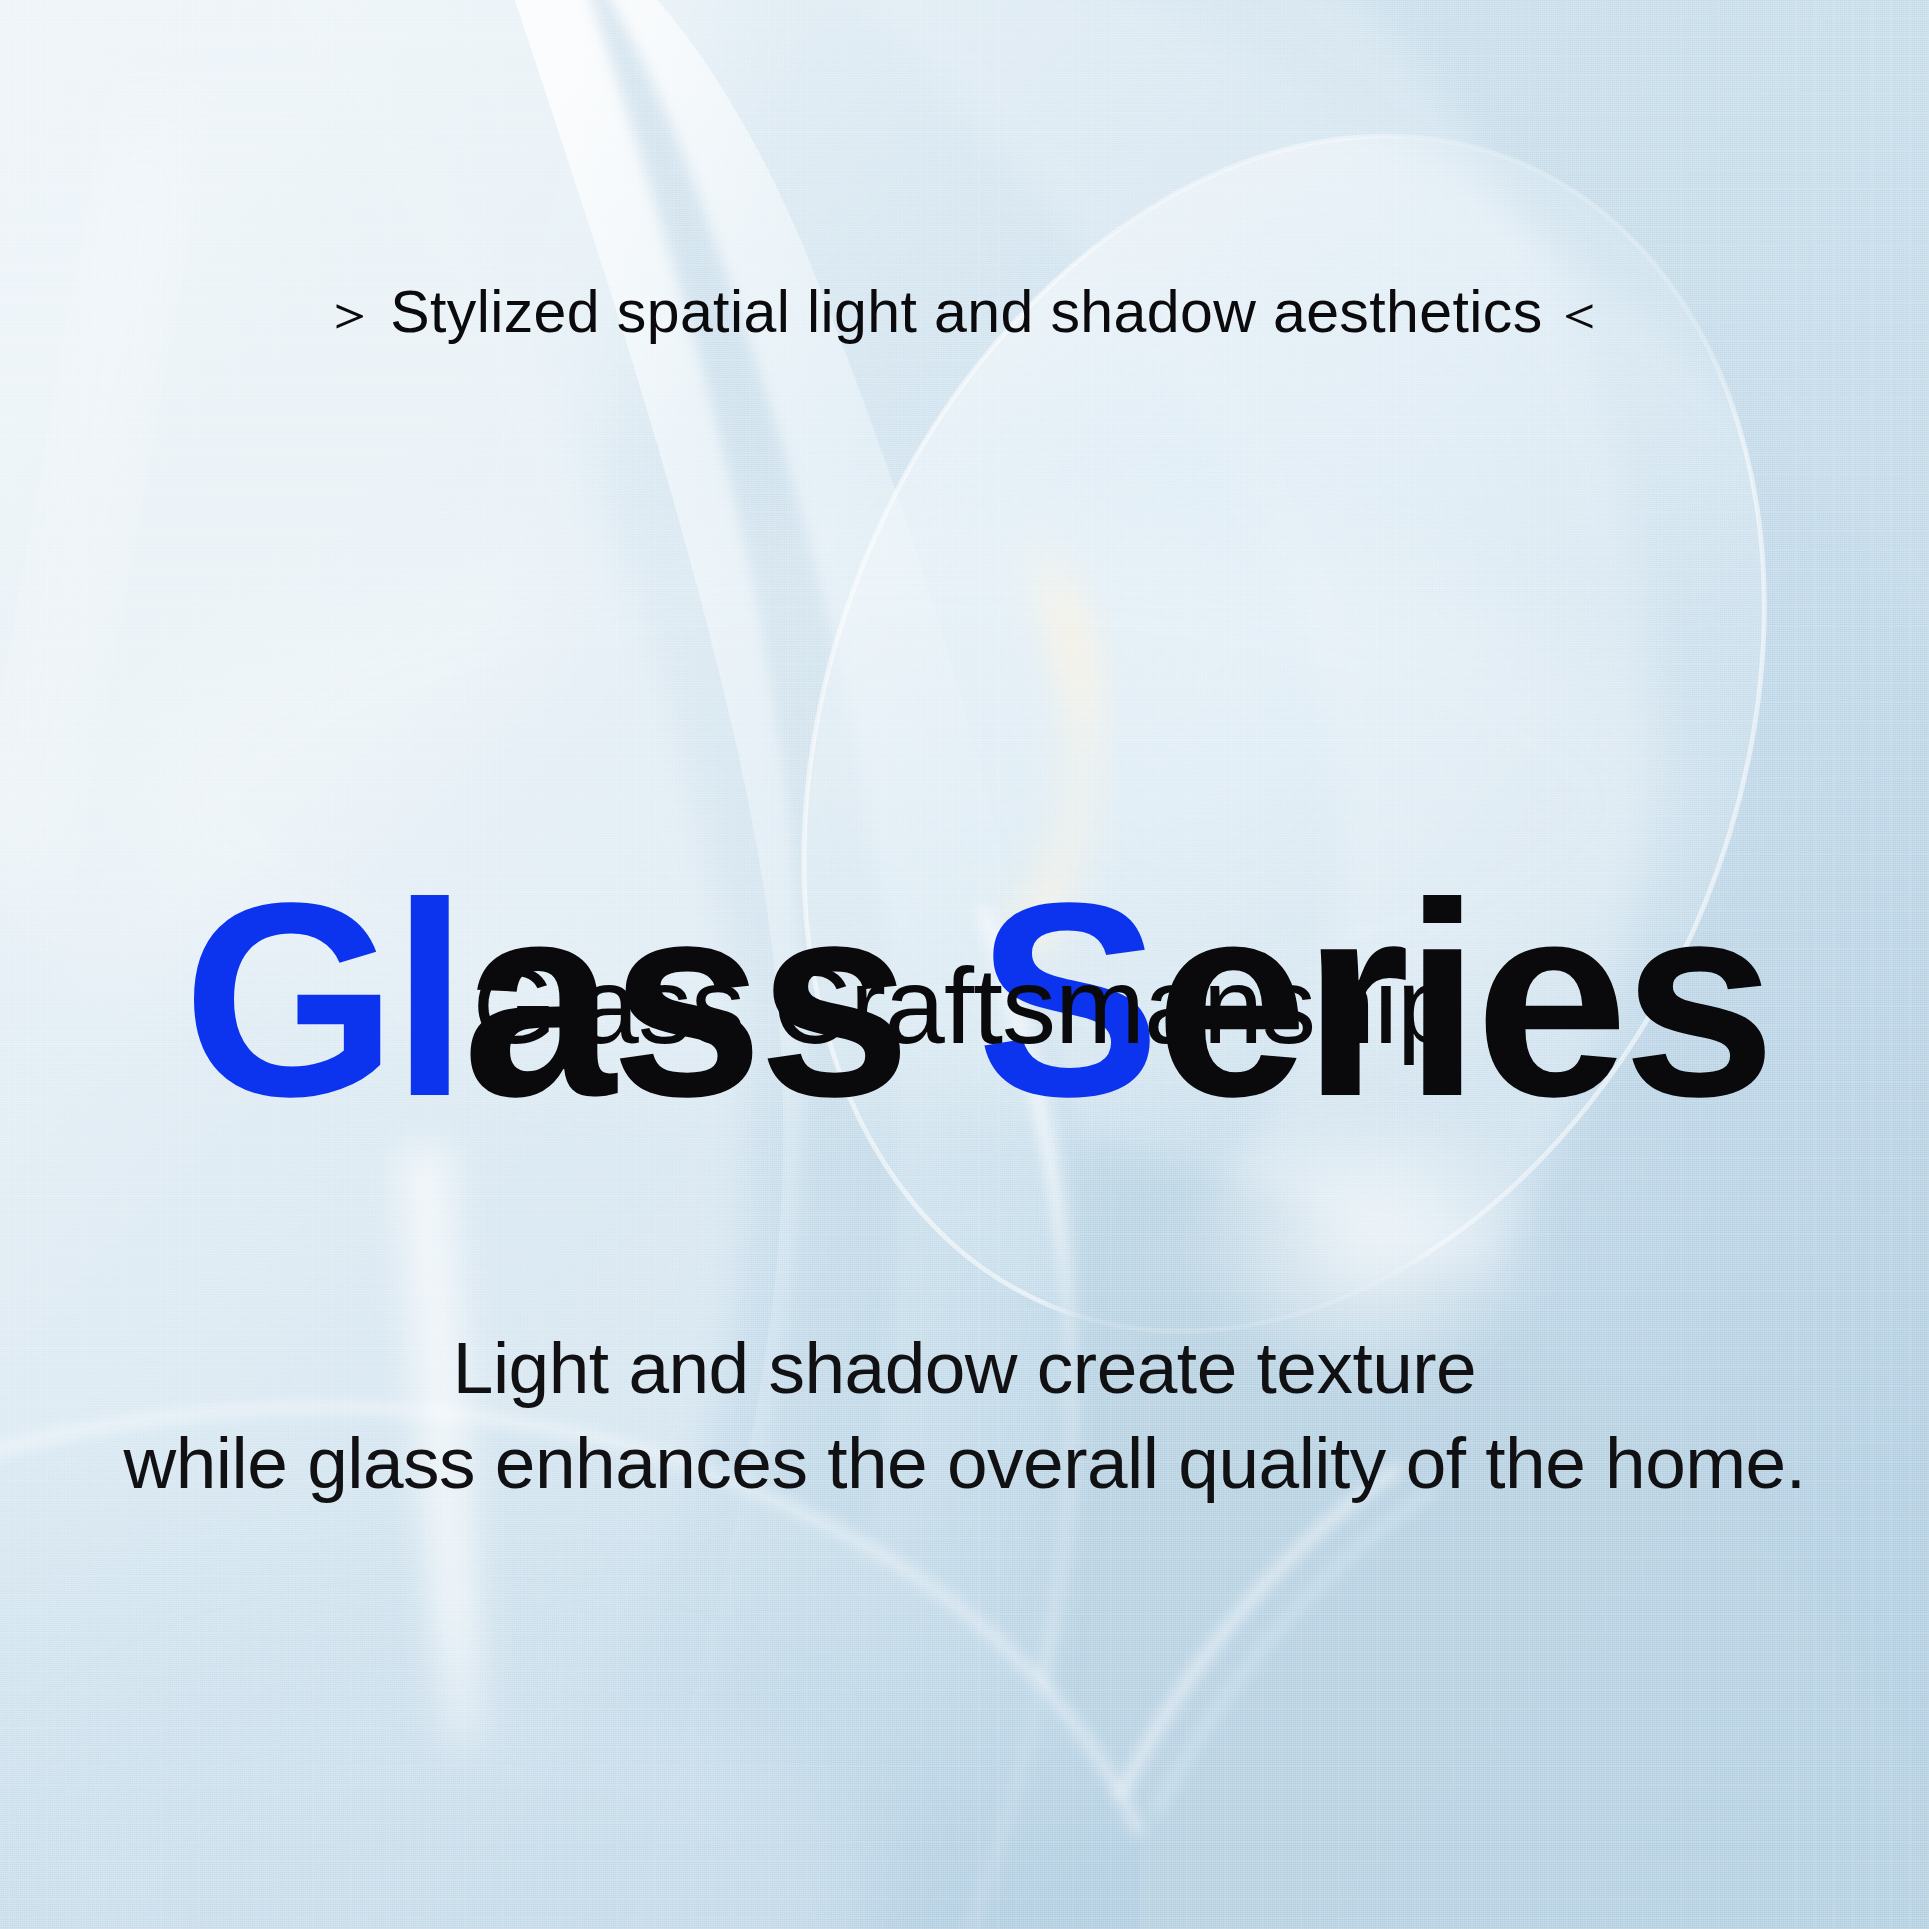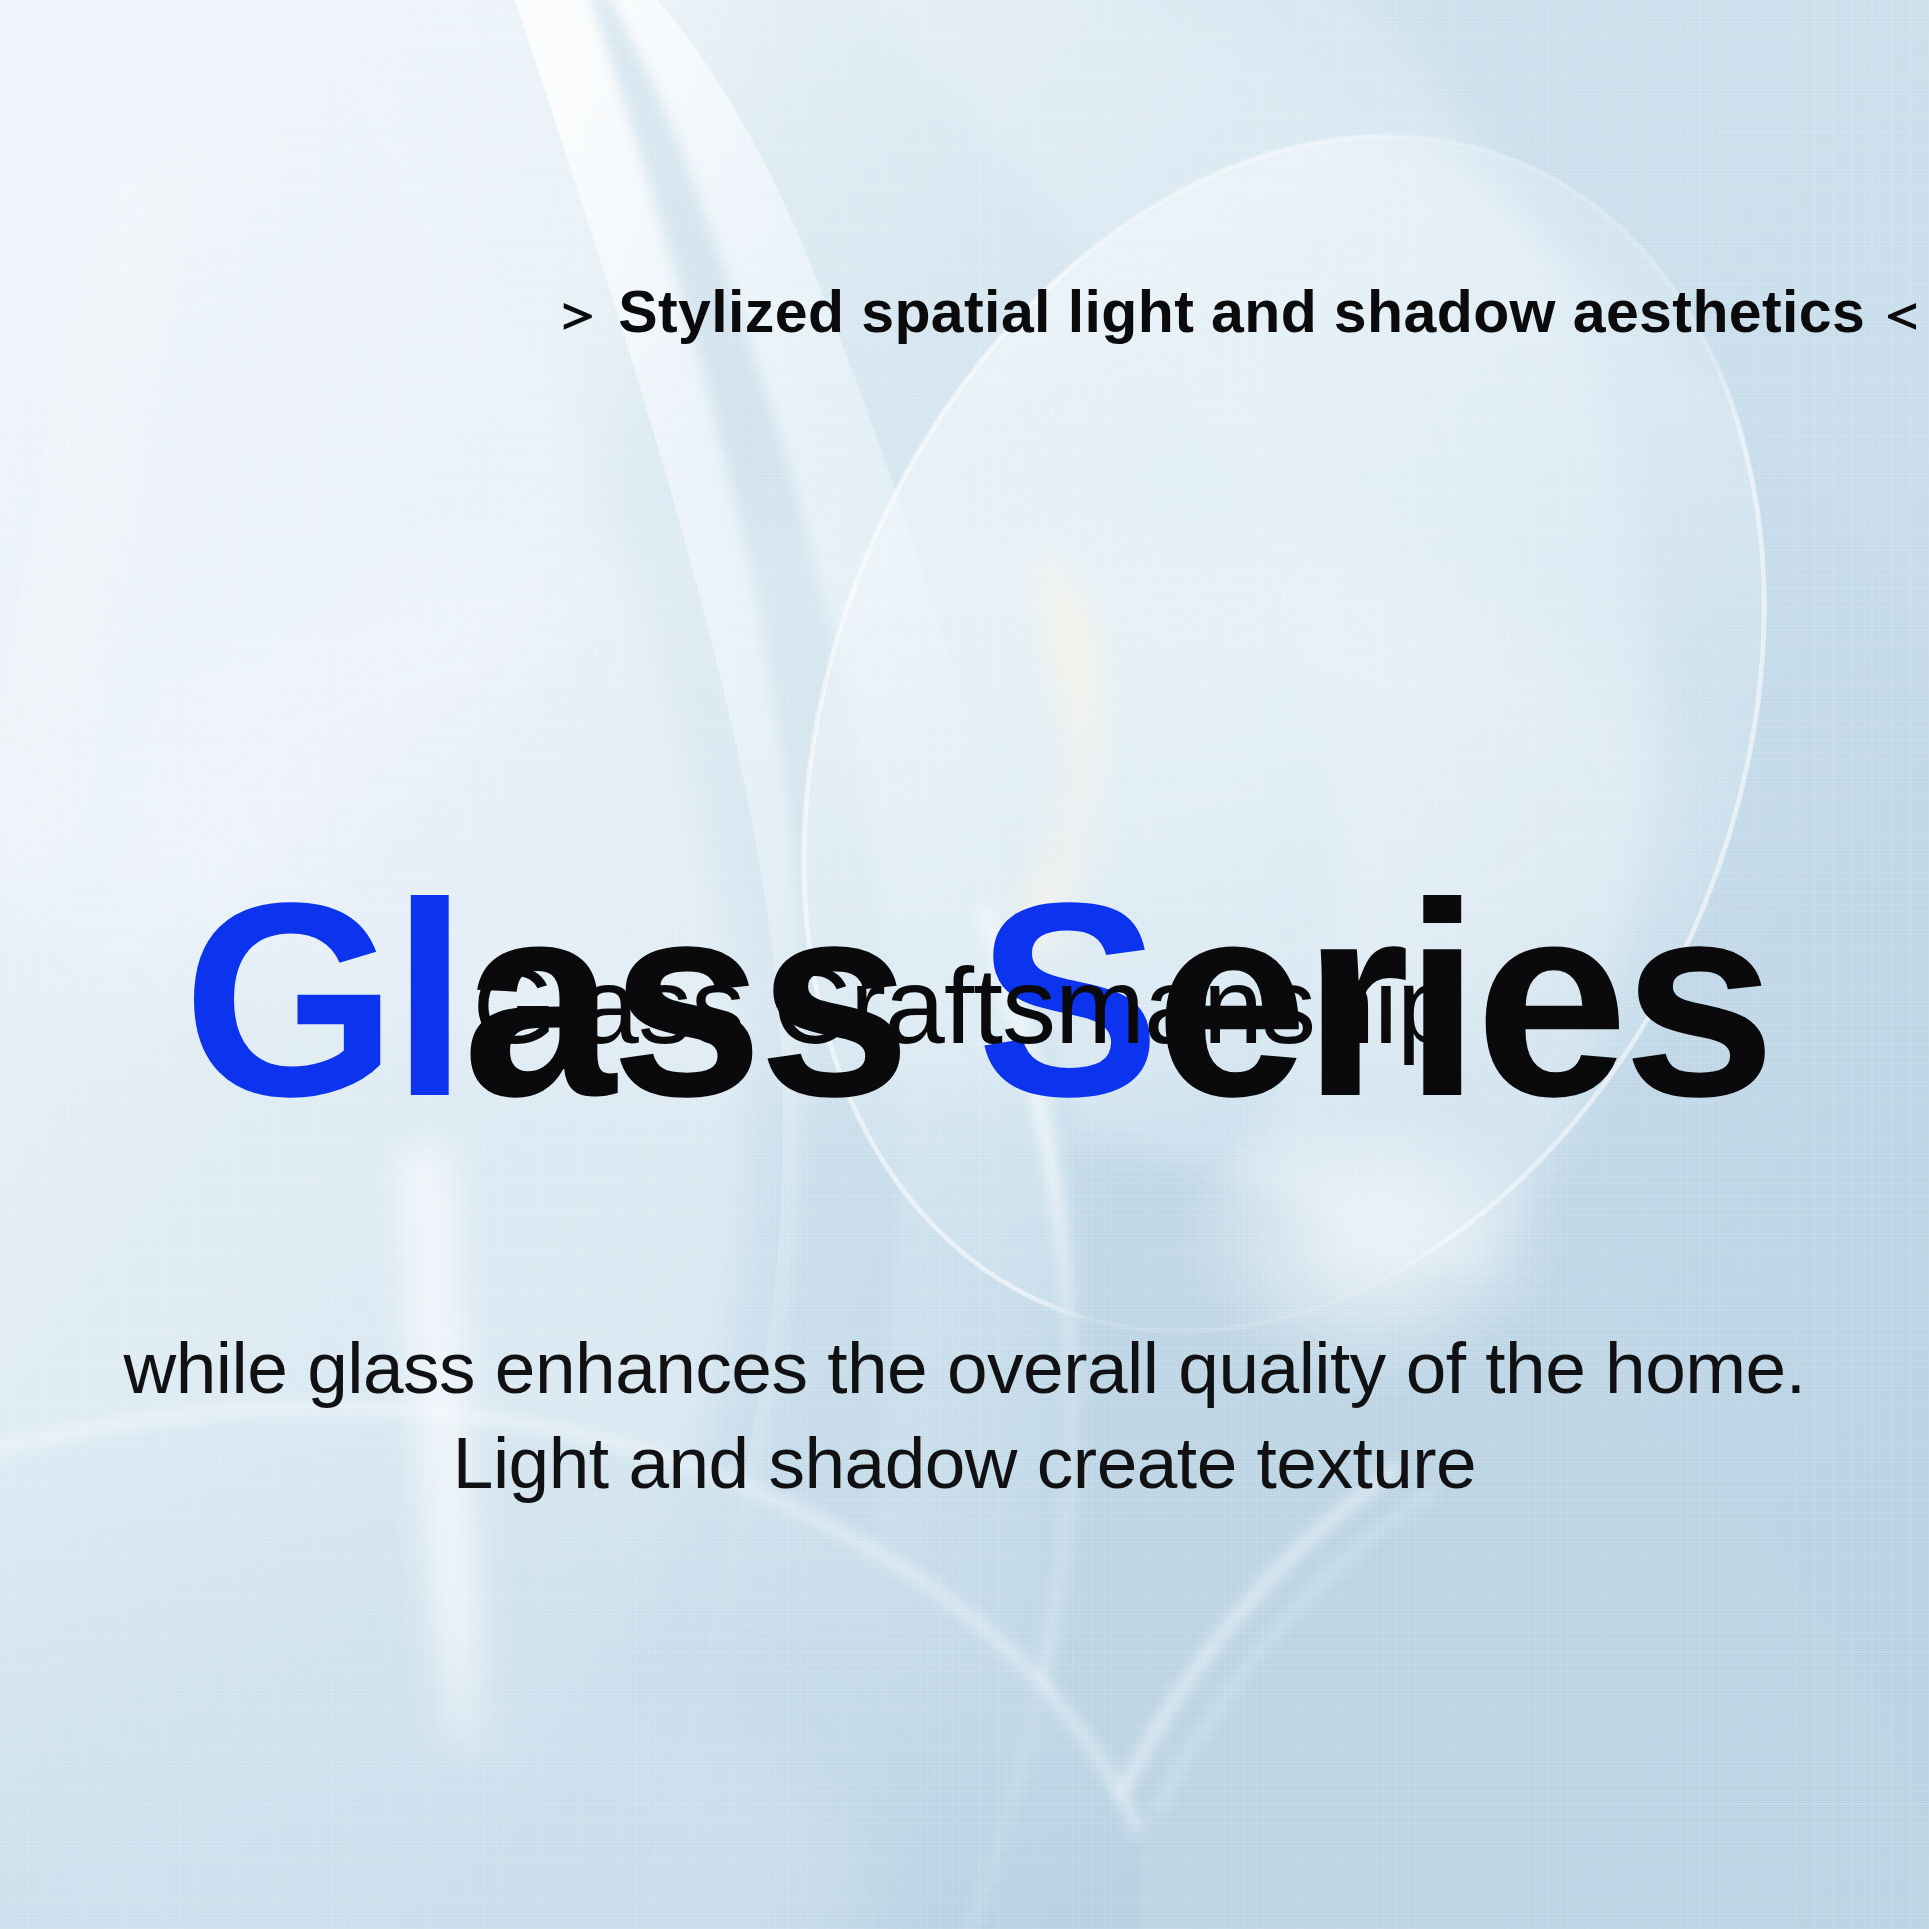--- a/index.html
+++ b/index.html
@@ -49,9 +49,9 @@
     top: 278px;
     left: 0;
     width: 1929px;
-    text-align: right;
+    text-align: center;
     font-size: 59px;
-    font-weight: 700;
+    font-weight: 400;
     letter-spacing: 0.4px;
     color: #0b0b0d;
     white-space: nowrap;

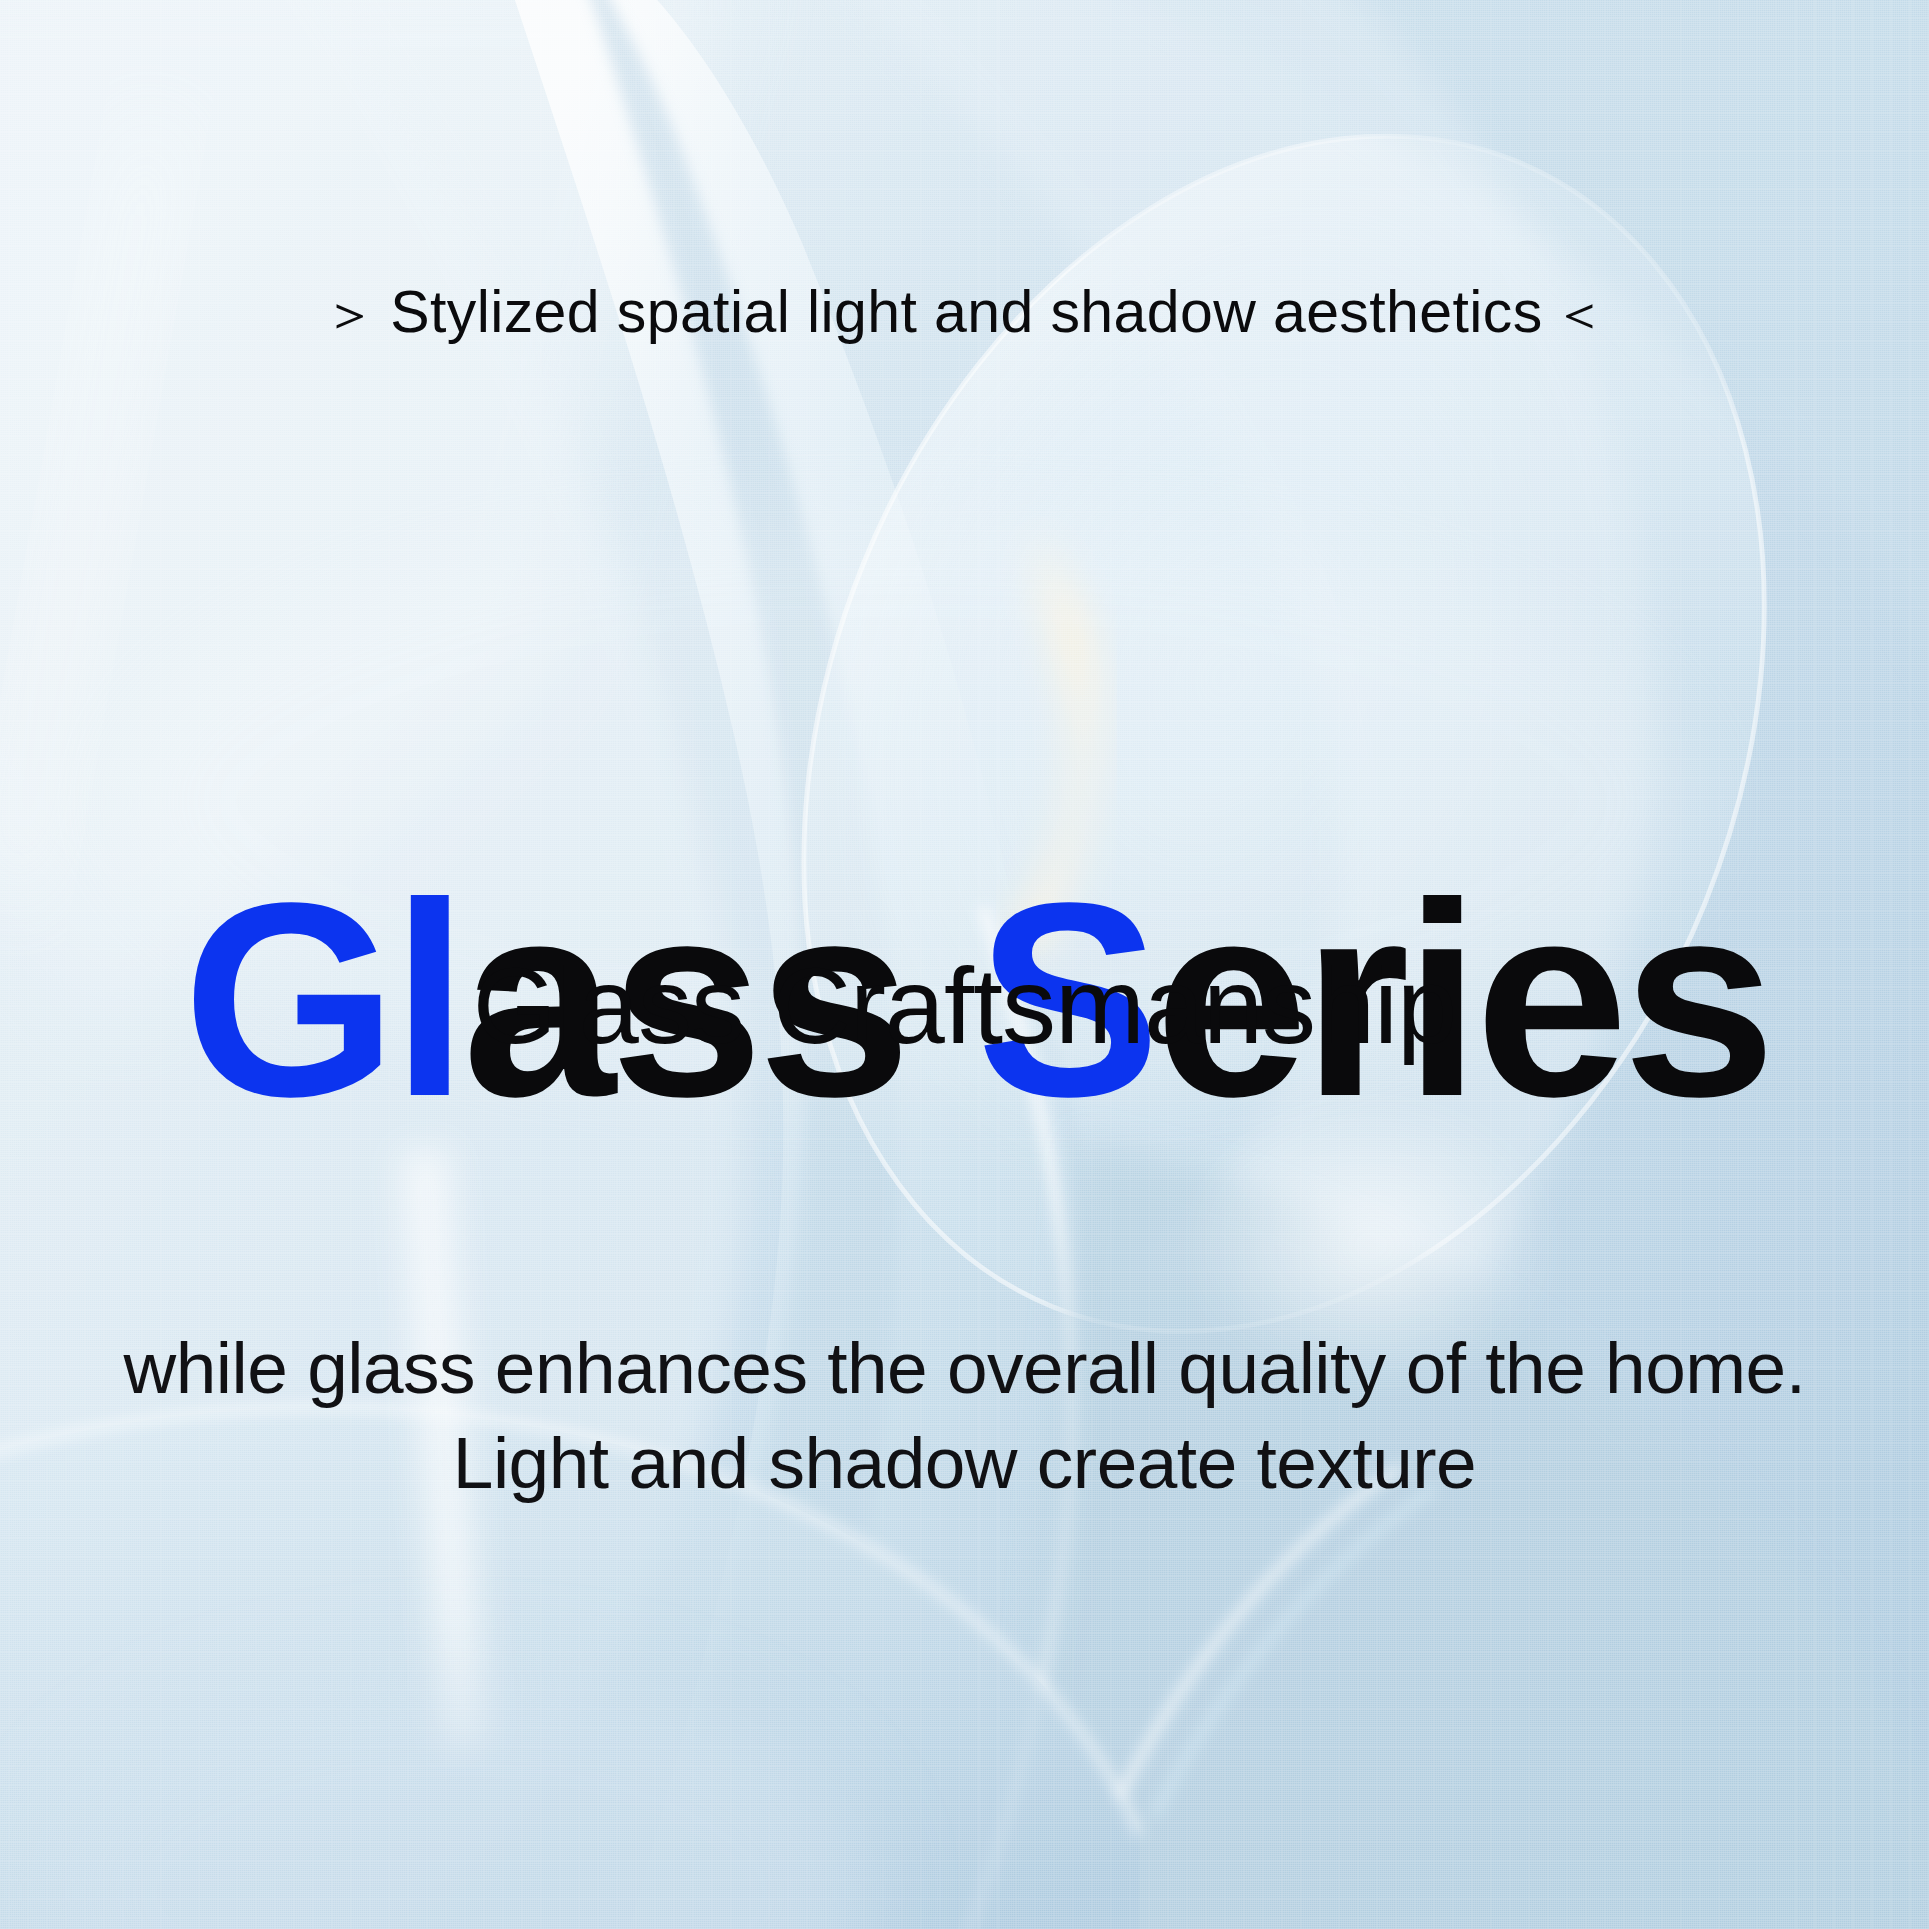--- a/index.html
+++ b/index.html
@@ -258,8 +258,8 @@
     <div class="subtitle">Glass Craftsmanship</div>
 
     <div class="description">
+      <span class="line">Light and shadow create texture</span>
       <span class="line">while glass enhances the overall quality of the home.</span>
-      <span class="line">Light and shadow create texture</span>
     </div>
 
   </div>

